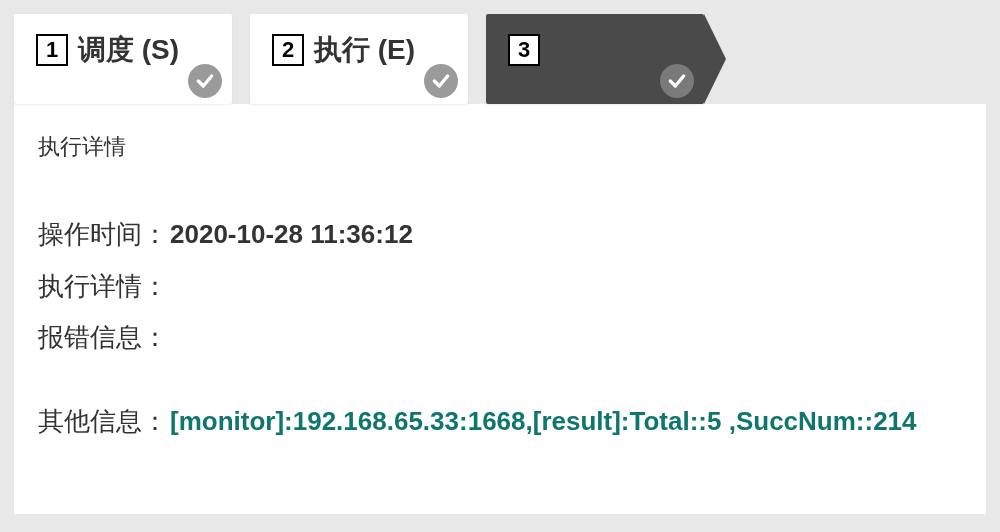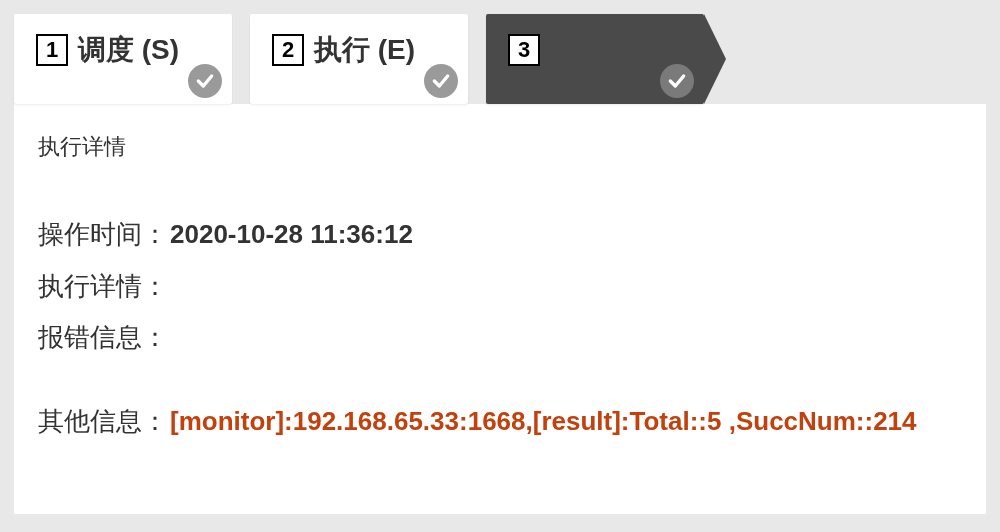--- a/index.html
+++ b/index.html
@@ -92,7 +92,7 @@
   .row .label { white-space: nowrap; }
   .row .value { font-weight: 700; margin-left: 2px; }
   .other-row { margin-top: 42px; text-align: right; }
-  .other-row .value { color: #c2410c; }
+  .other-row .value { color: #0f766e; }
 </style>
 </head>
 <body>

